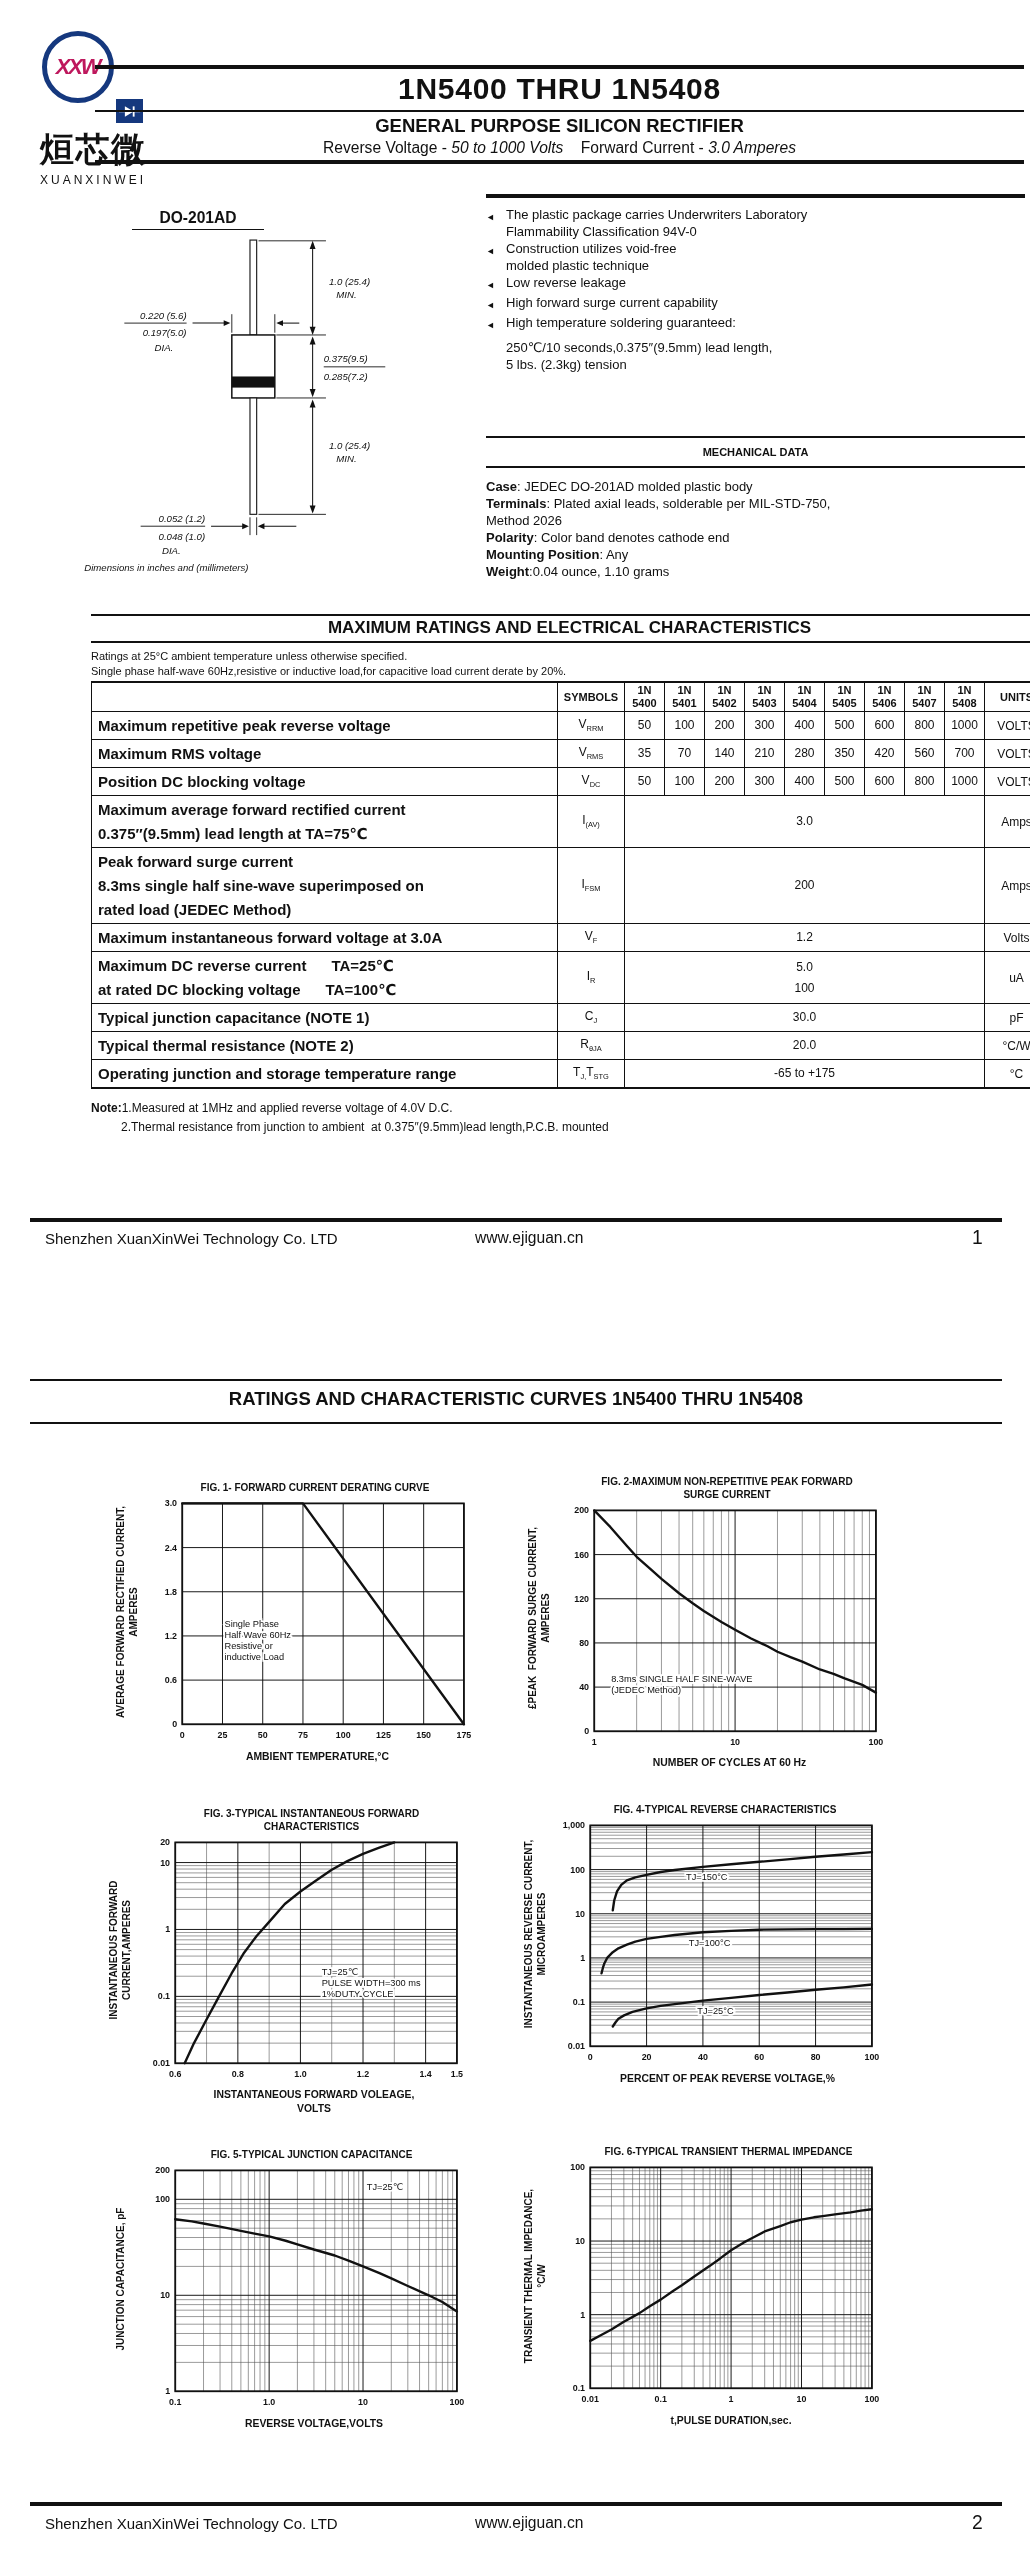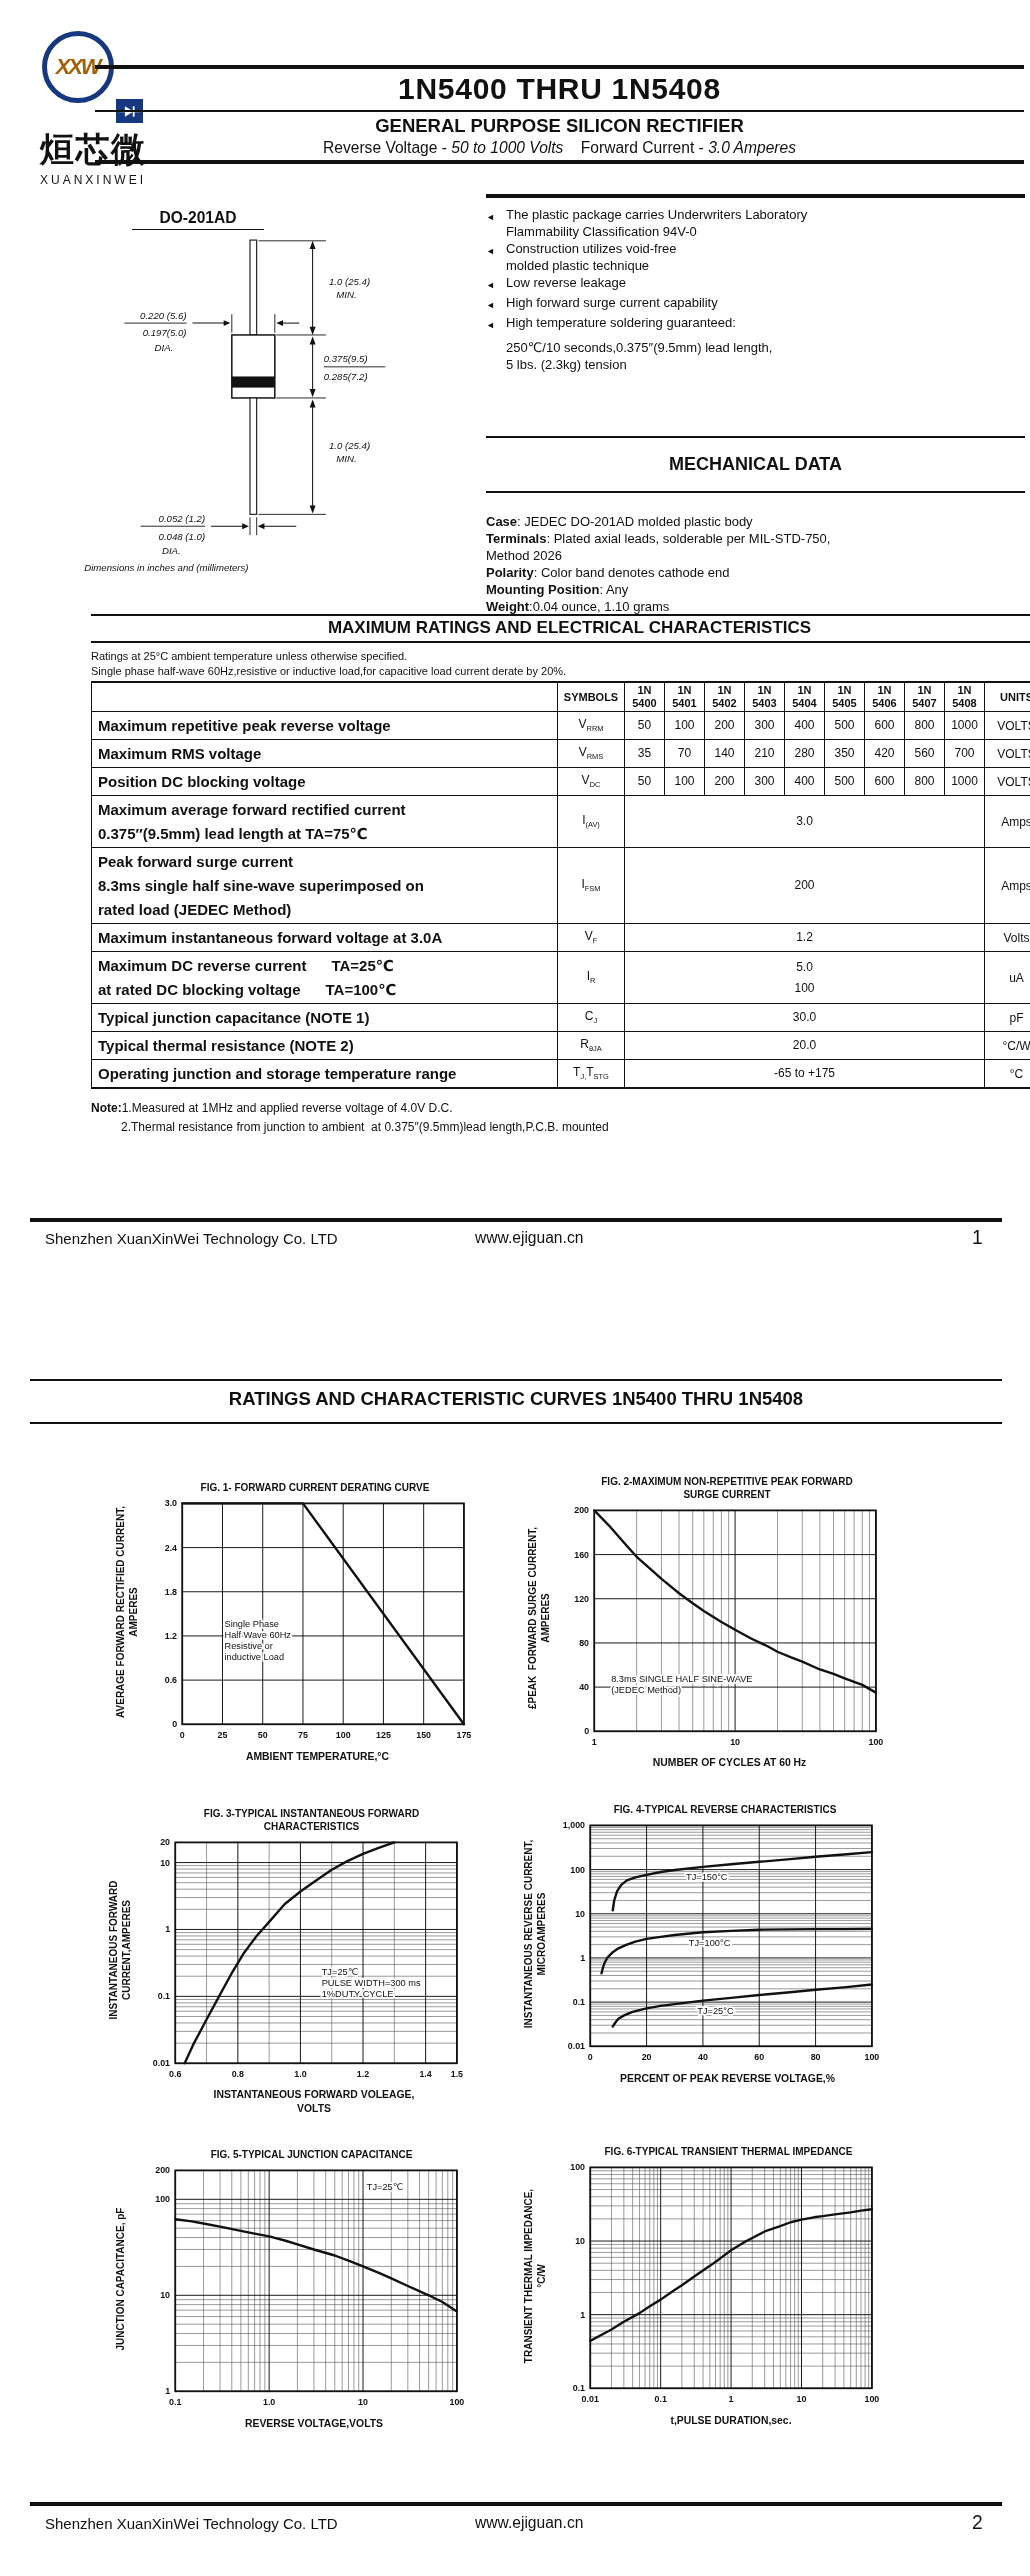--- a/index.html
+++ b/index.html
@@ -10,7 +10,7 @@
   
   #logo-circle{width:62px;height:62px;border:5.2px solid #15387e;border-radius:50%;
     display:flex;align-items:center;justify-content:center;}
-  #logo-monogram{font-size:22px;font-weight:bold;font-style:italic;color:#a16207;letter-spacing:-2.2px;}
+  #logo-monogram{font-size:22px;font-weight:bold;font-style:italic;color:#be185d;letter-spacing:-2.2px;}
   #logo-diode{width:27px;height:24px;background:#15387e;display:flex;align-items:center;justify-content:center;}
   #logo-cn{font-size:34px;font-weight:bold;letter-spacing:1.5px;color:#111;}
   #logo-en{font-size:12px;letter-spacing:3px;color:#111;font-weight:500;}

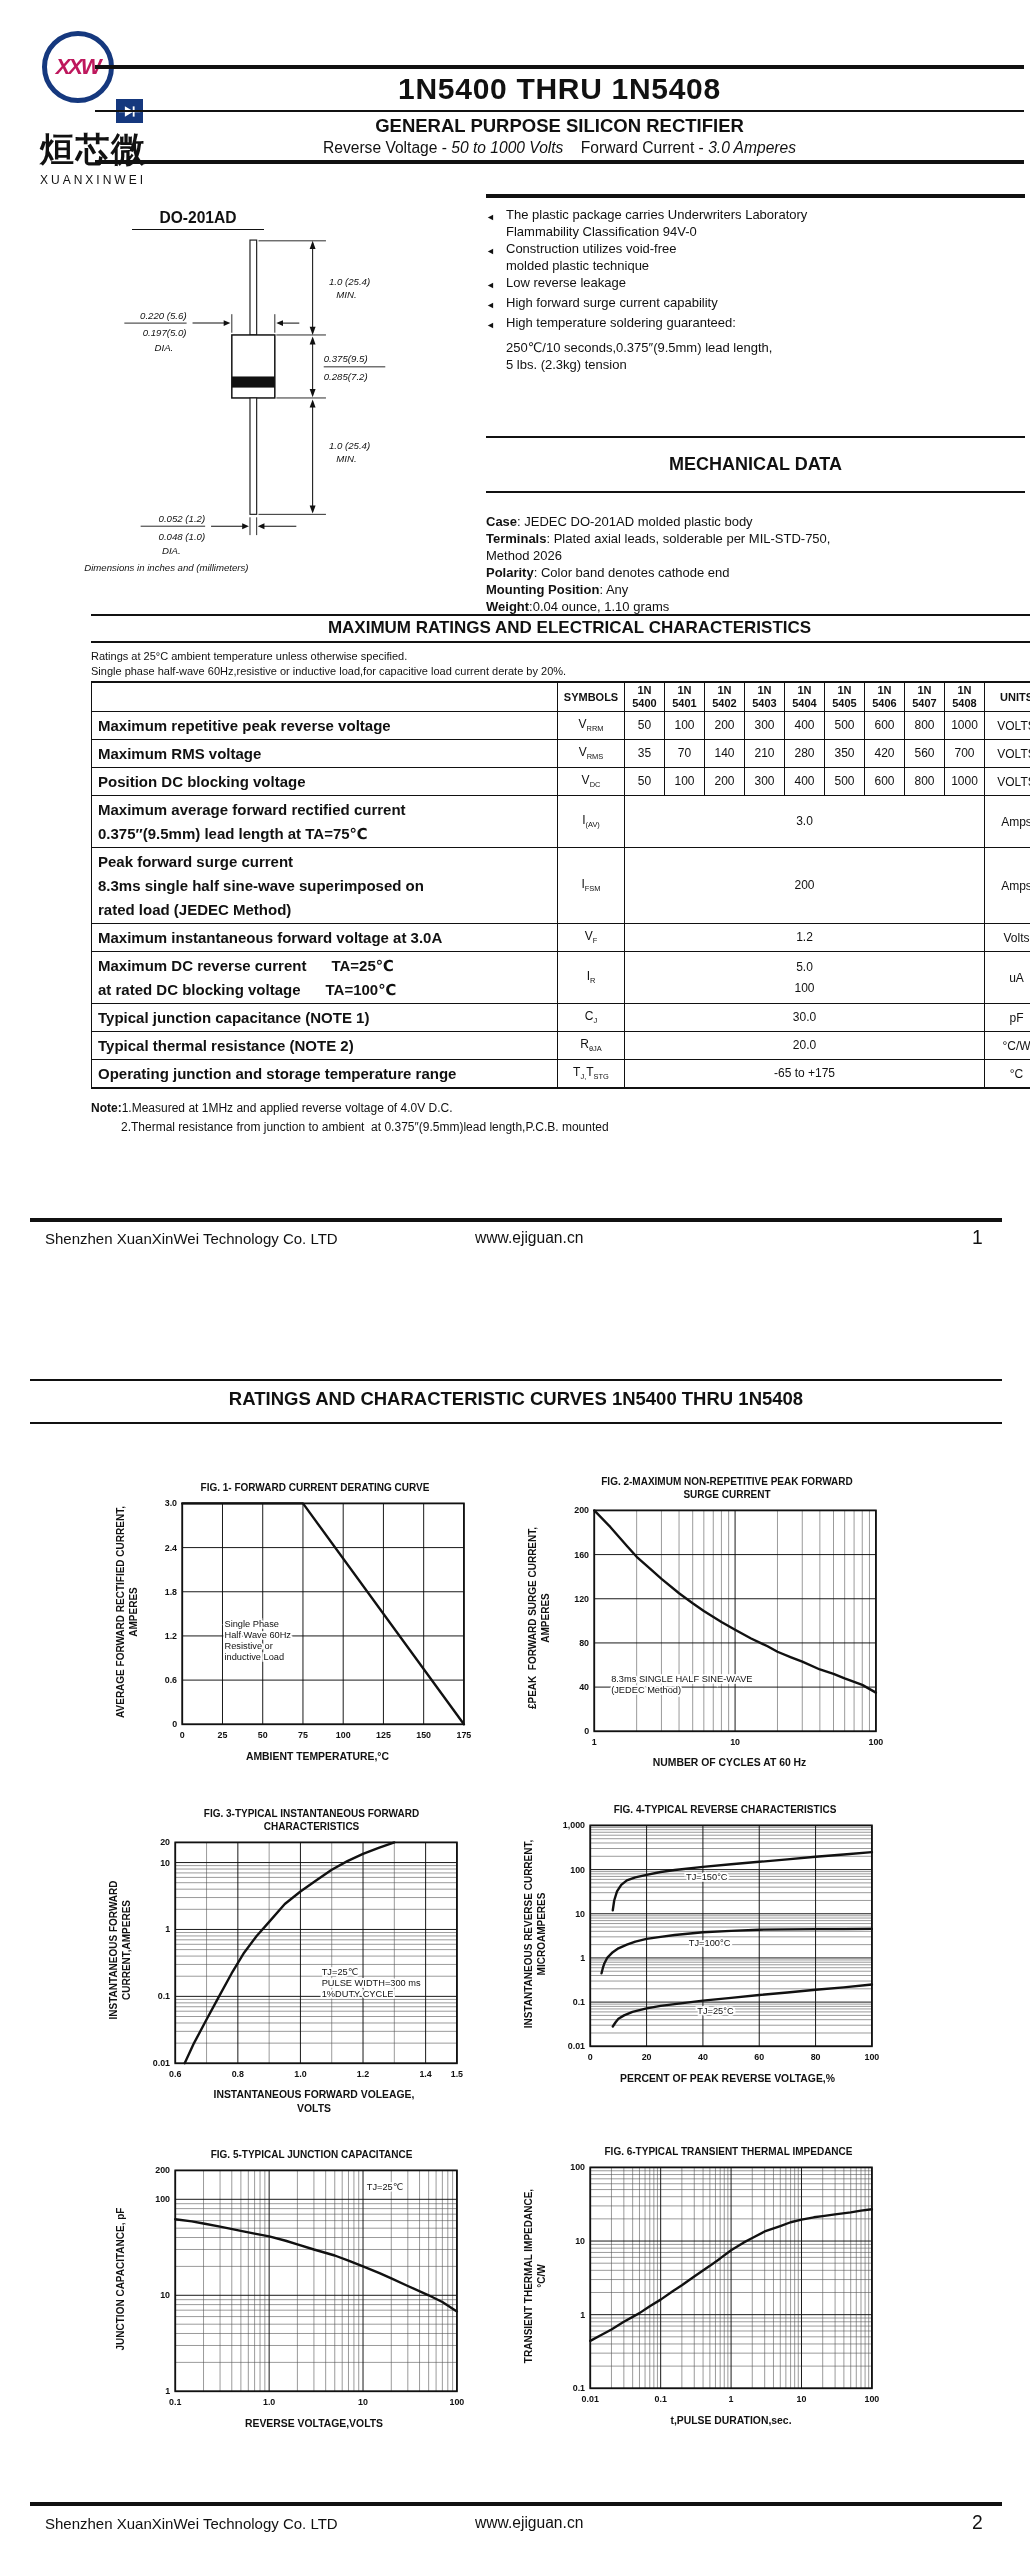--- a/index.html
+++ b/index.html
@@ -190,7 +190,7 @@
 
   <div class="abs" style="left:486px;top:436px;width:539px;">
     <div class="rule" style="height:2.2px;"></div>
-    <div class="sec-head" style="font-size:18px;padding:16px 0;">MECHANICAL DATA</div>
+    <div class="sec-head" style="font-size:11px;padding:8px 0;">MECHANICAL DATA</div>
     <div class="rule" style="height:2.2px;"></div>
     <div id="mech-lines" style="margin-top:20px;">
         <div class="mech-line"><span class="mech-b">Case</span><span>: JEDEC DO-201AD molded plastic body</span></div>

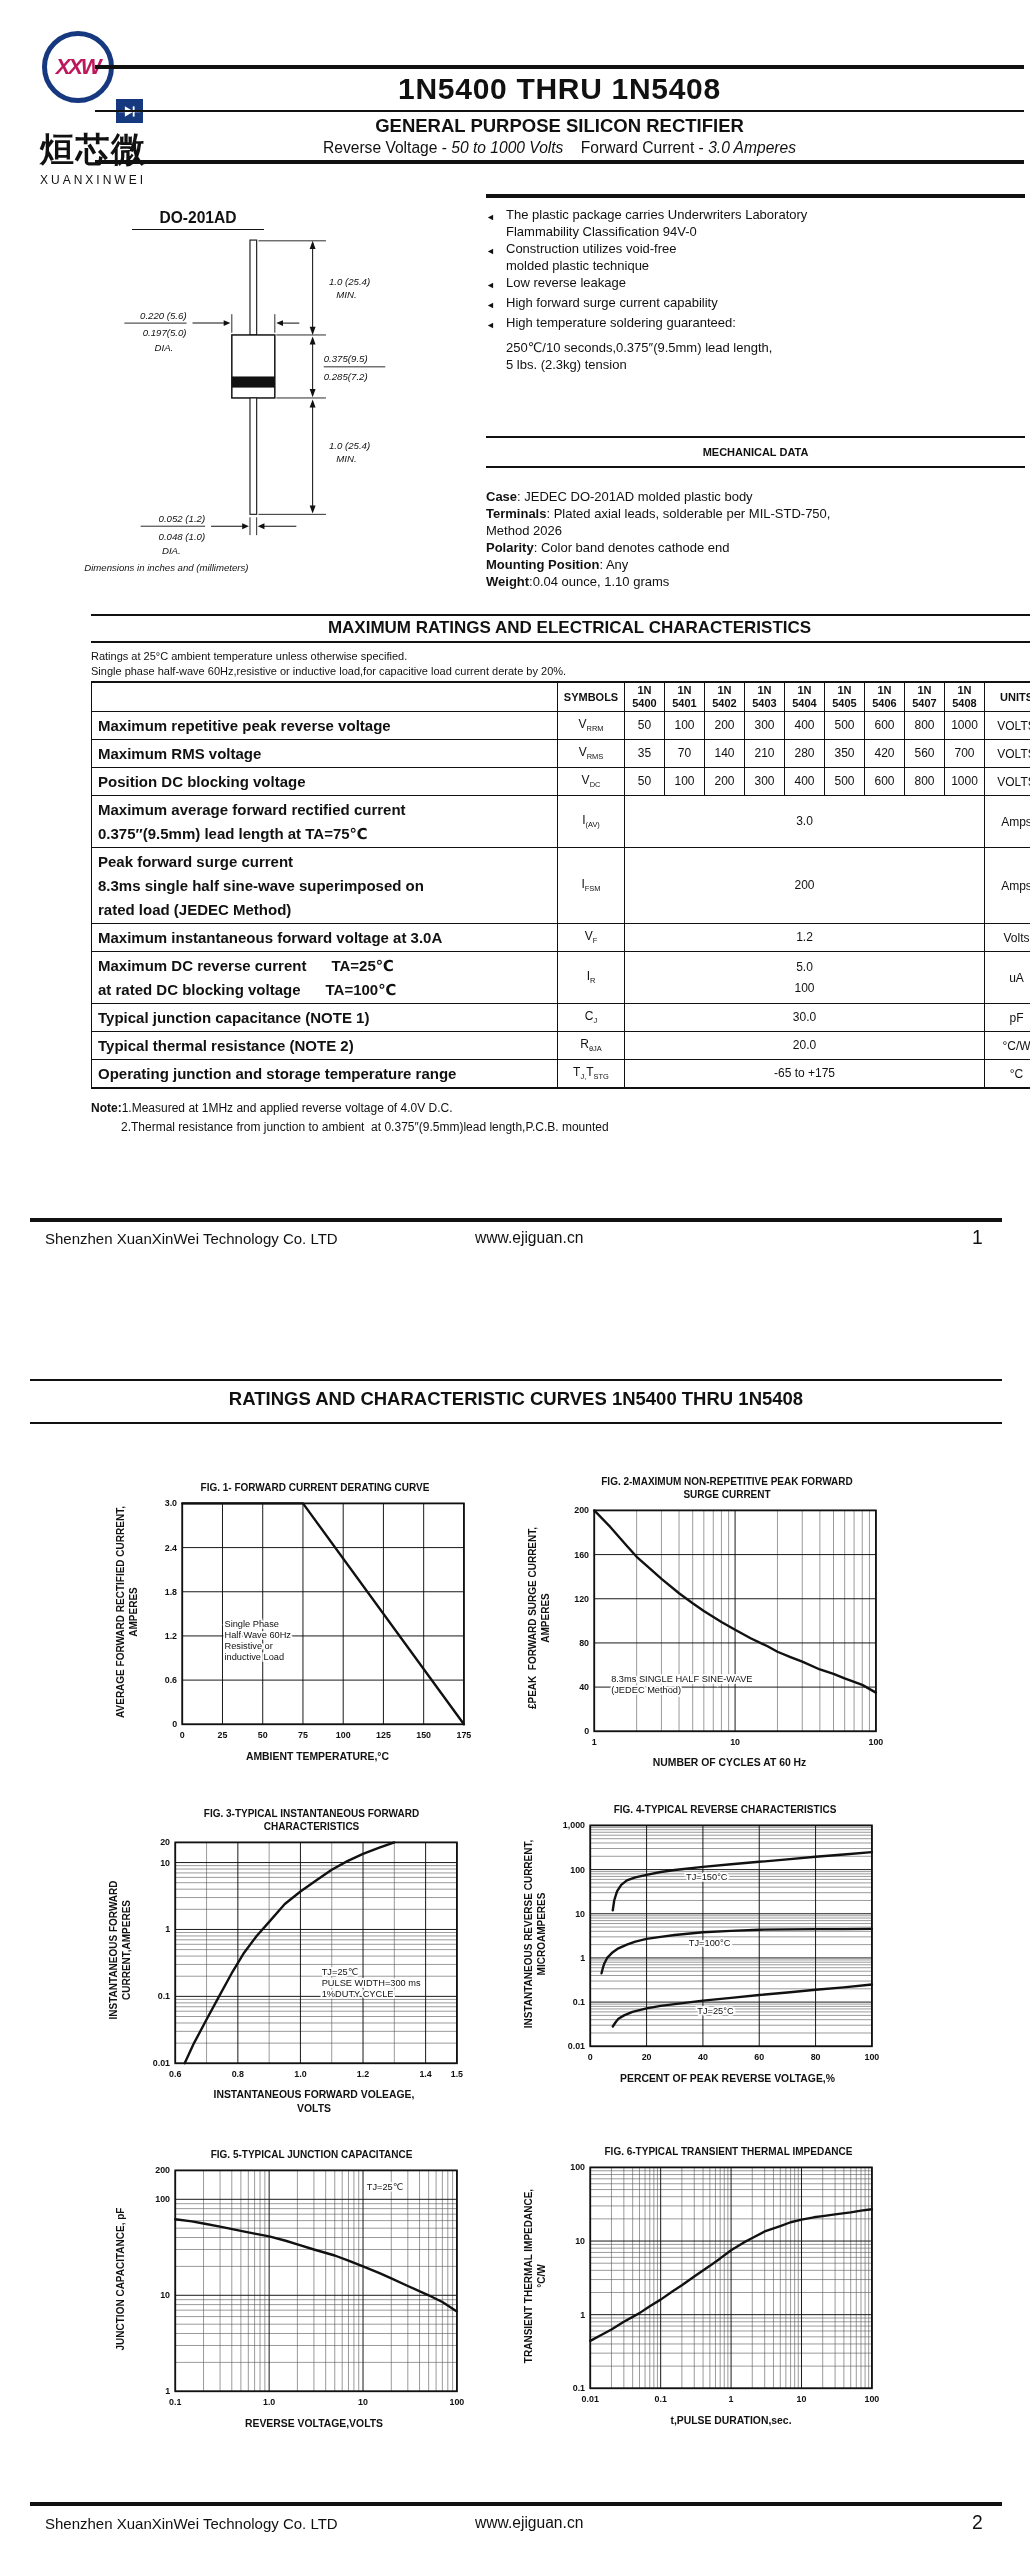--- a/index.html
+++ b/index.html
@@ -192,7 +192,7 @@
     <div class="rule" style="height:2.2px;"></div>
     <div class="sec-head" style="font-size:11px;padding:8px 0;">MECHANICAL DATA</div>
     <div class="rule" style="height:2.2px;"></div>
-    <div id="mech-lines" style="margin-top:20px;">
+    <div id="mech-lines" style="margin-top:10px;">
         <div class="mech-line"><span class="mech-b">Case</span><span>: JEDEC DO-201AD molded plastic body</span></div>
         <div class="mech-line"><span class="mech-b">Terminals</span><span>: Plated axial leads, solderable per MIL-STD-750,</span></div>
         <div class="mech-line"><span>Method 2026</span></div>

